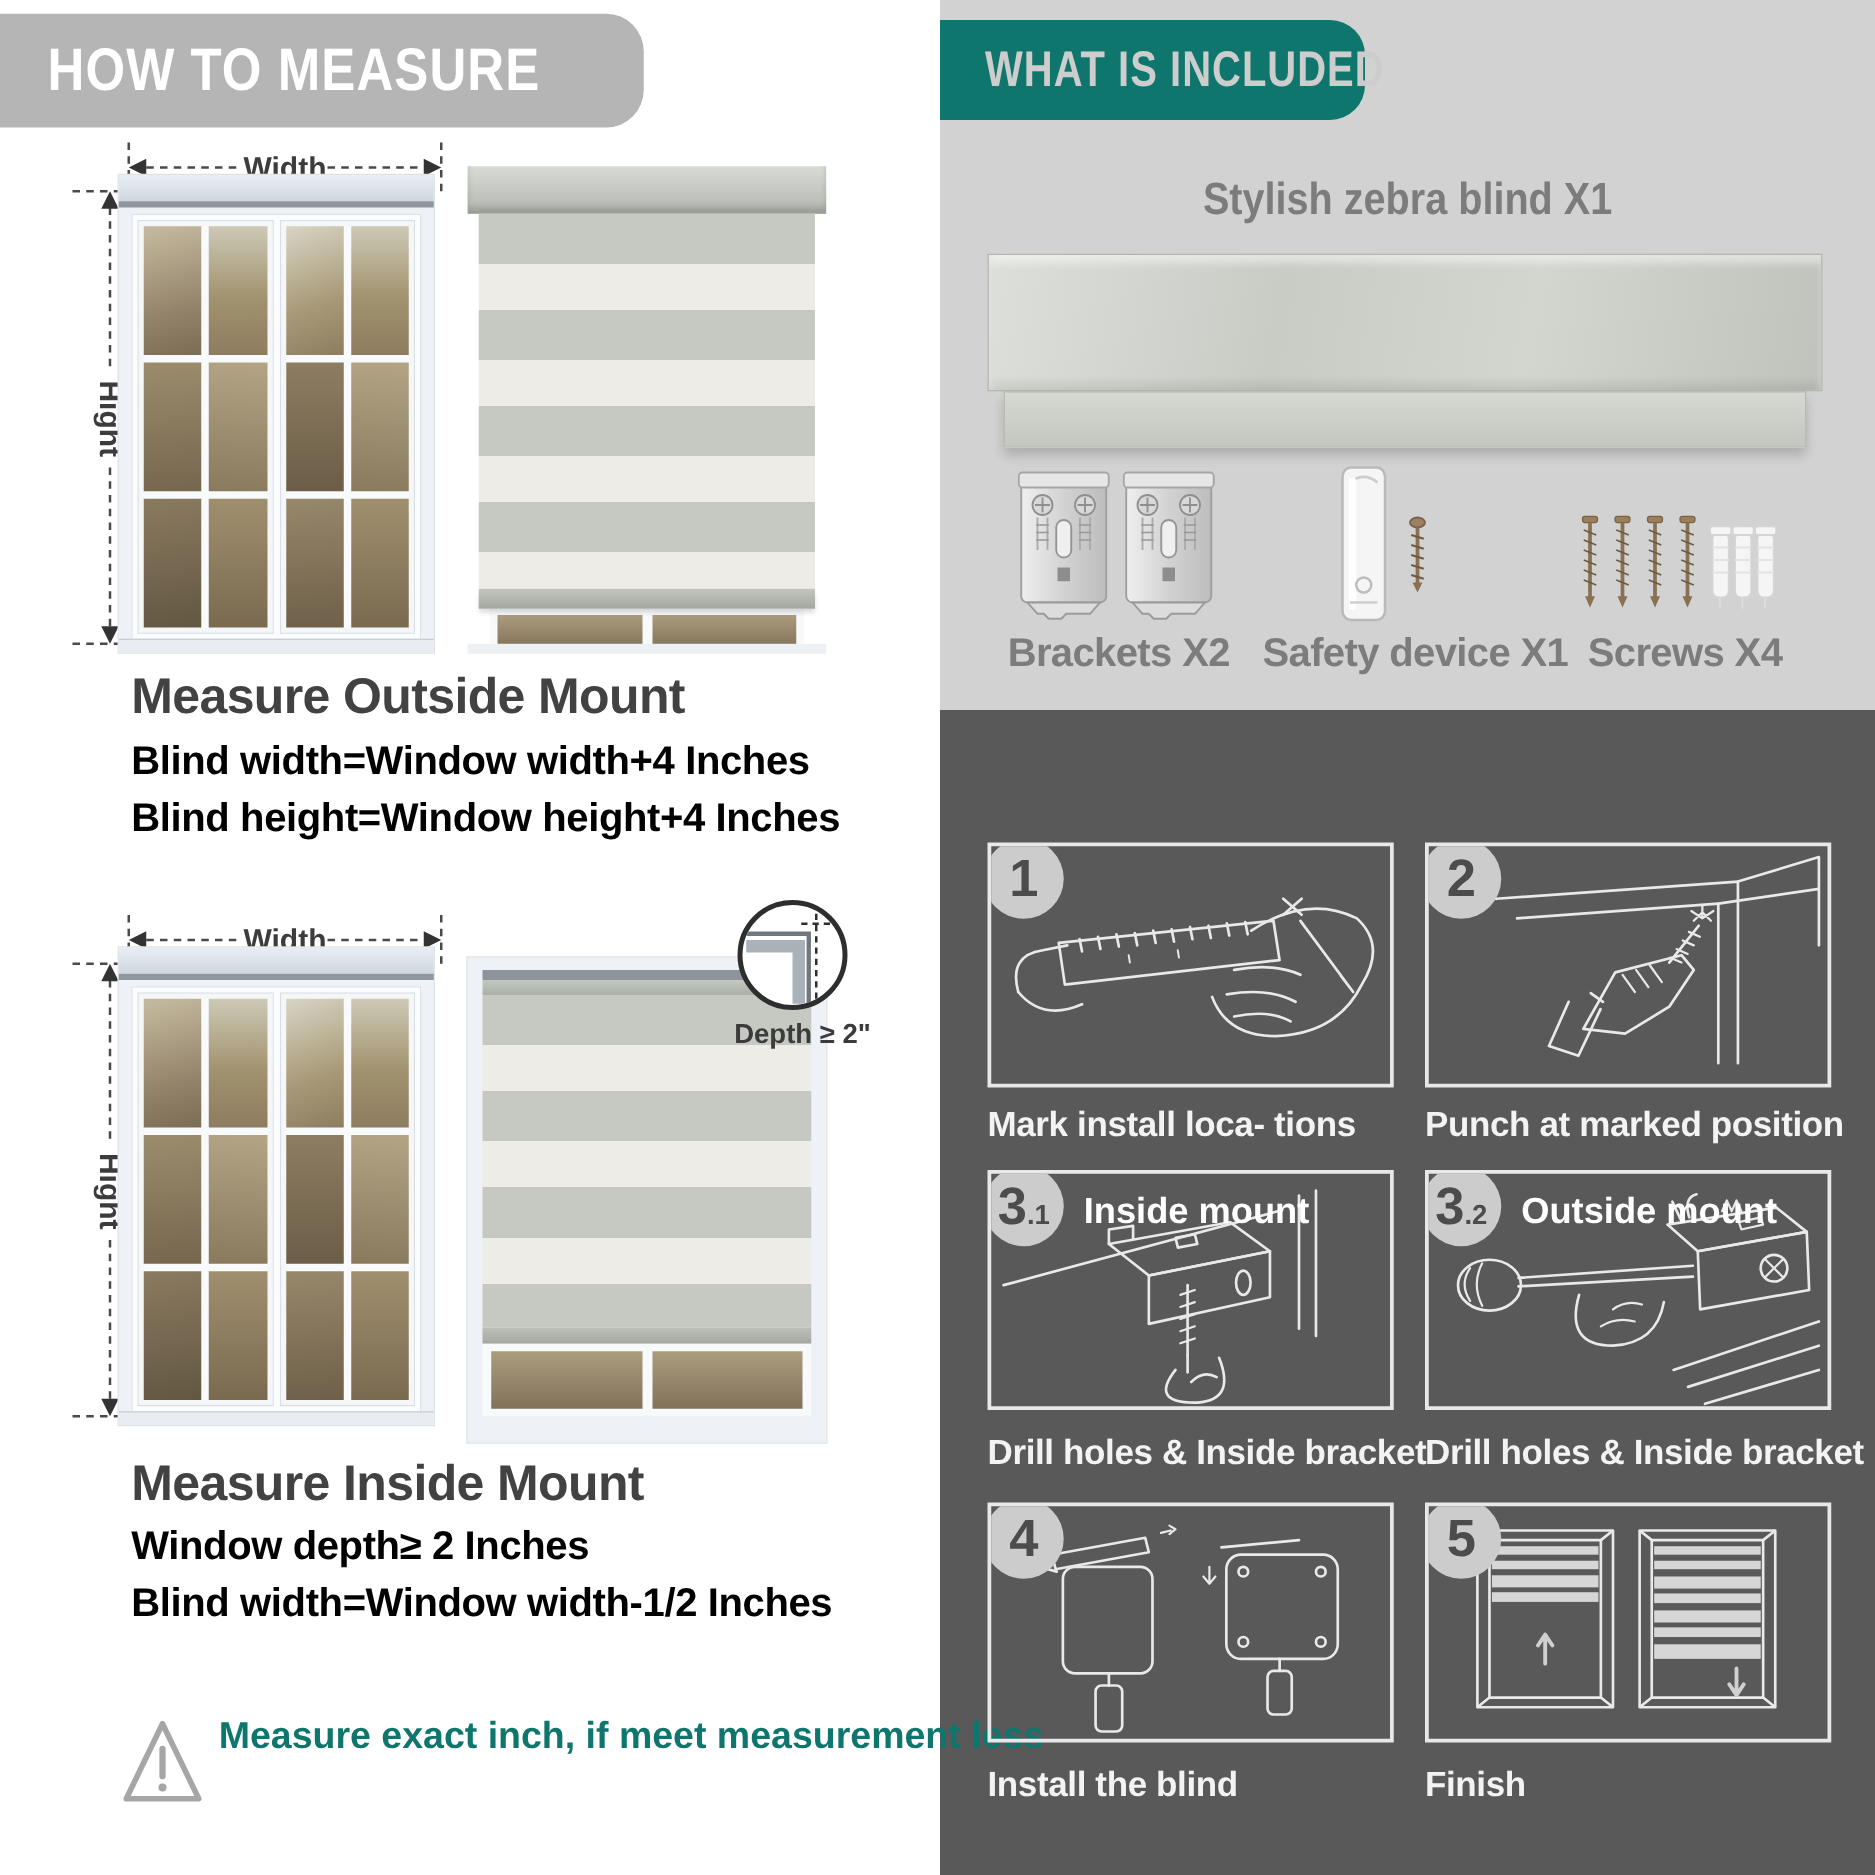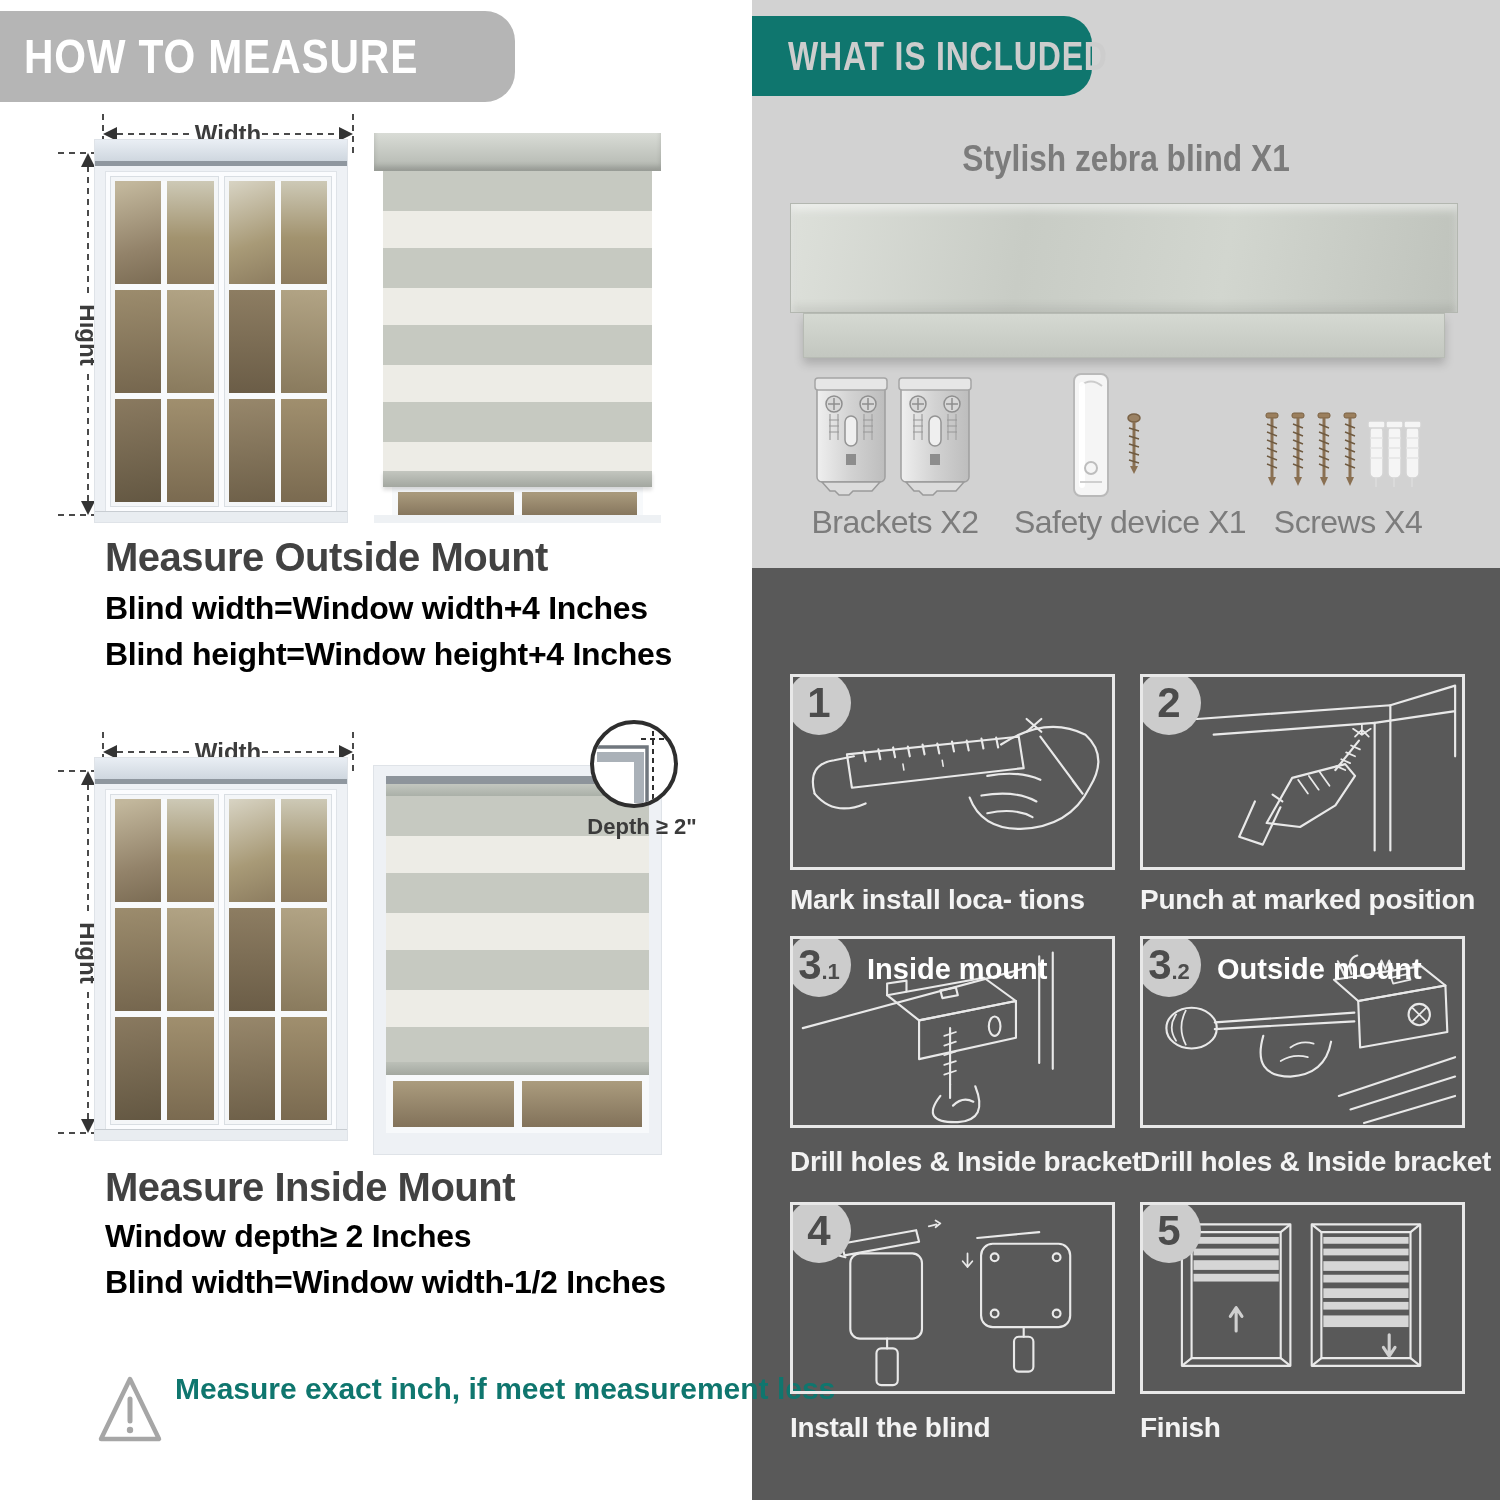--- a/index.html
+++ b/index.html
@@ -10,7 +10,7 @@
 
   
   .hdr-left{left:0;top:11px;width:515px;height:91px;background:#b5b5b5;border-radius:0 30px 30px 0;
-            line-height:91px;padding-left:24px;box-sizing:border-box;}
+            line-height:91px;padding-left:38px;box-sizing:border-box;}
   .hdr-left span{display:inline-block;font-size:48px;font-weight:bold;color:#ffffff;
             transform:scaleX(.85);transform-origin:left center;white-space:nowrap;letter-spacing:1px;}
   .hdr-wii{left:752px;top:16px;width:340px;height:80px;background:#0f766e;border-radius:0 28px 28px 0;

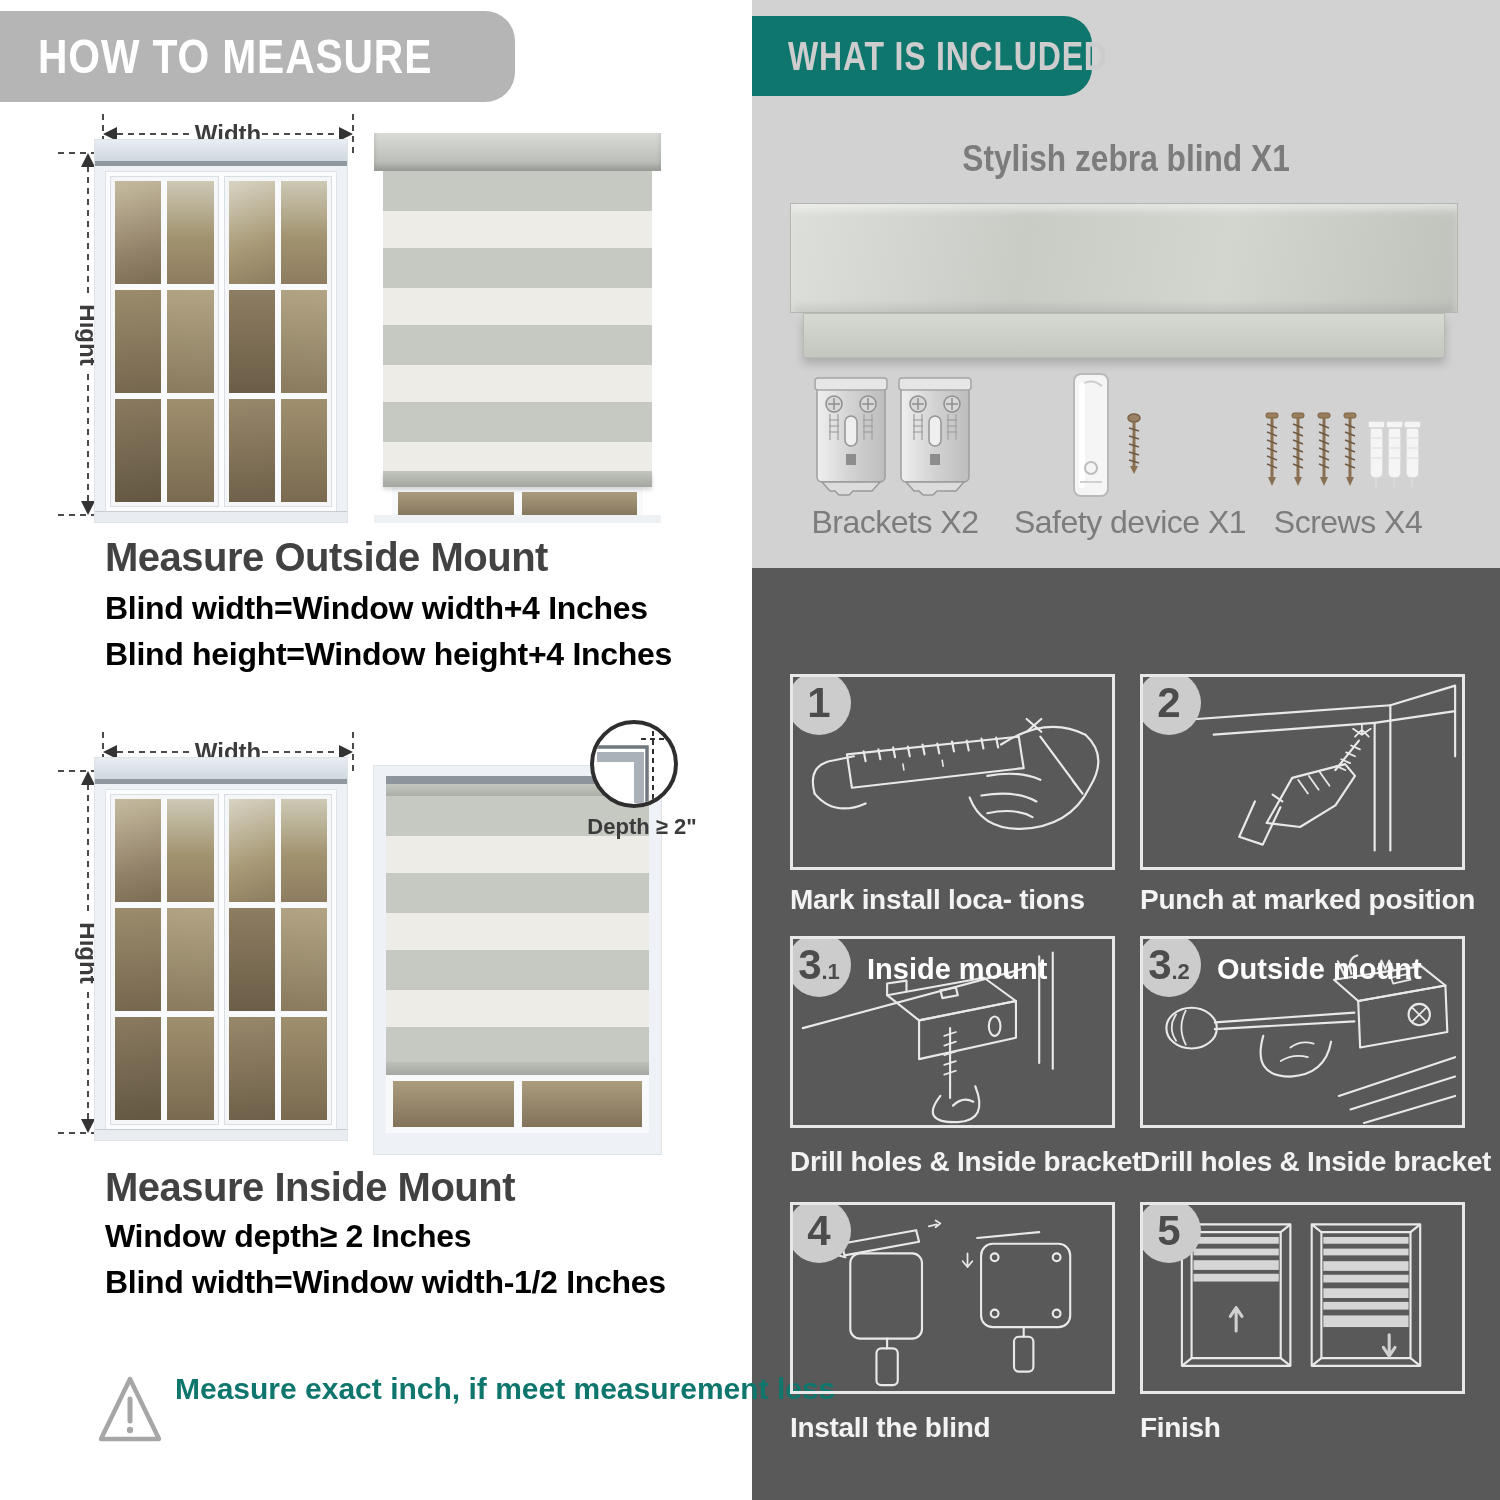--- a/index.html
+++ b/index.html
@@ -82,7 +82,7 @@
   .cass-lip{left:803px;top:313px;width:642px;height:45px;
       background:linear-gradient(#d5d9d2,#c3c7c0);border:1px solid #b7bbb4;box-sizing:border-box;
       box-shadow:0 6px 9px rgba(0,0,0,.18);}
-  .inc-label{font-size:32px;font-weight:normal;color:#7c7c7c;text-align:center;letter-spacing:-.5px;}
+  .inc-label{font-size:32px;font-weight:bold;color:#7c7c7c;text-align:center;letter-spacing:-.5px;}
 
   
   .stepbox{width:325px;border:3px solid #e8e8e8;box-sizing:border-box;overflow:hidden;}

